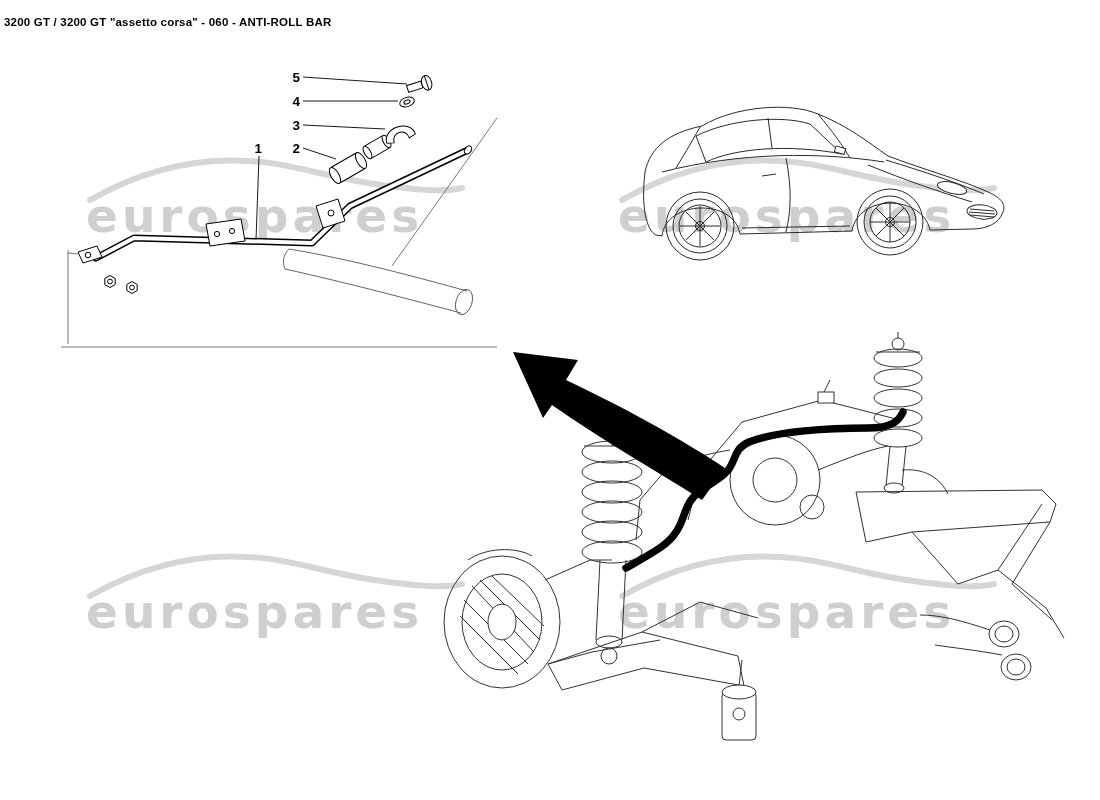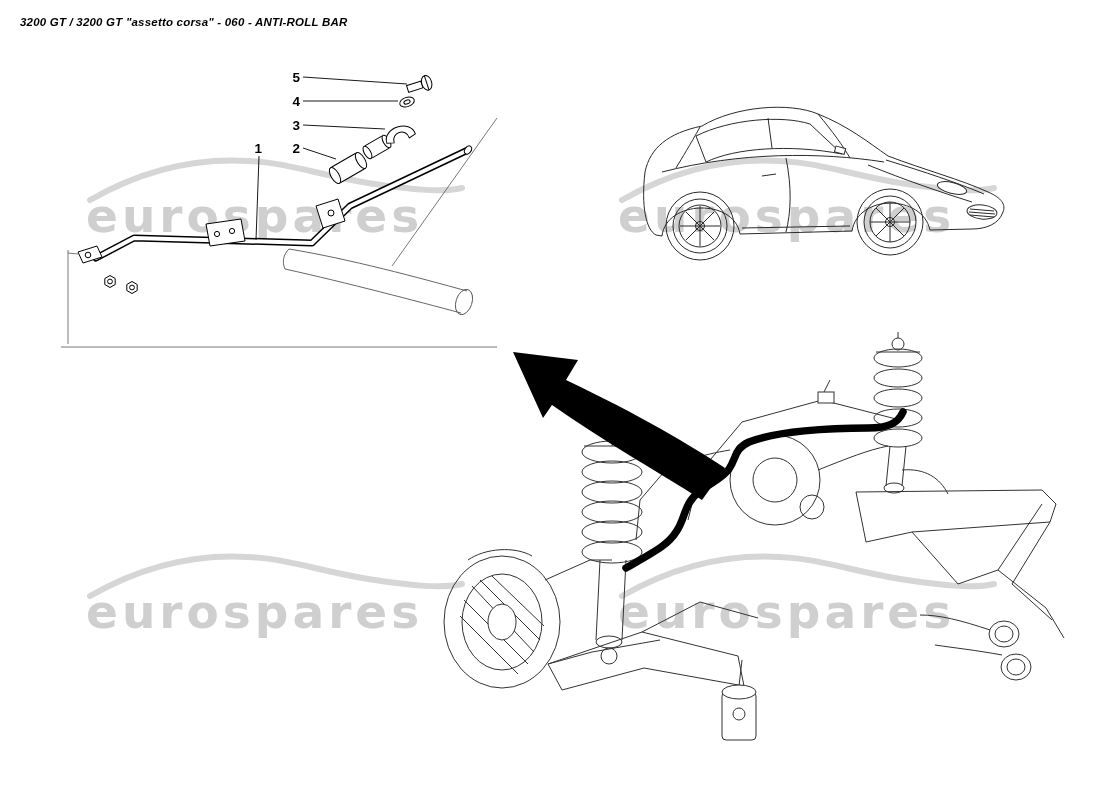--- a/index.html
+++ b/index.html
@@ -8,10 +8,9 @@
     background:#ffffff;font-family:"Liberation Sans",sans-serif;
   }
   .page-title{
-    position:absolute;left:20px;top:16px;
+    position:absolute;left:4px;top:16px;
     font-size:11.5px;font-weight:bold;color:#000;letter-spacing:.2px;
     white-space:nowrap;
-    font-style:italic;
   }
   .wm{position:absolute;width:395px;pointer-events:none;}
   .wm svg{display:block;}

